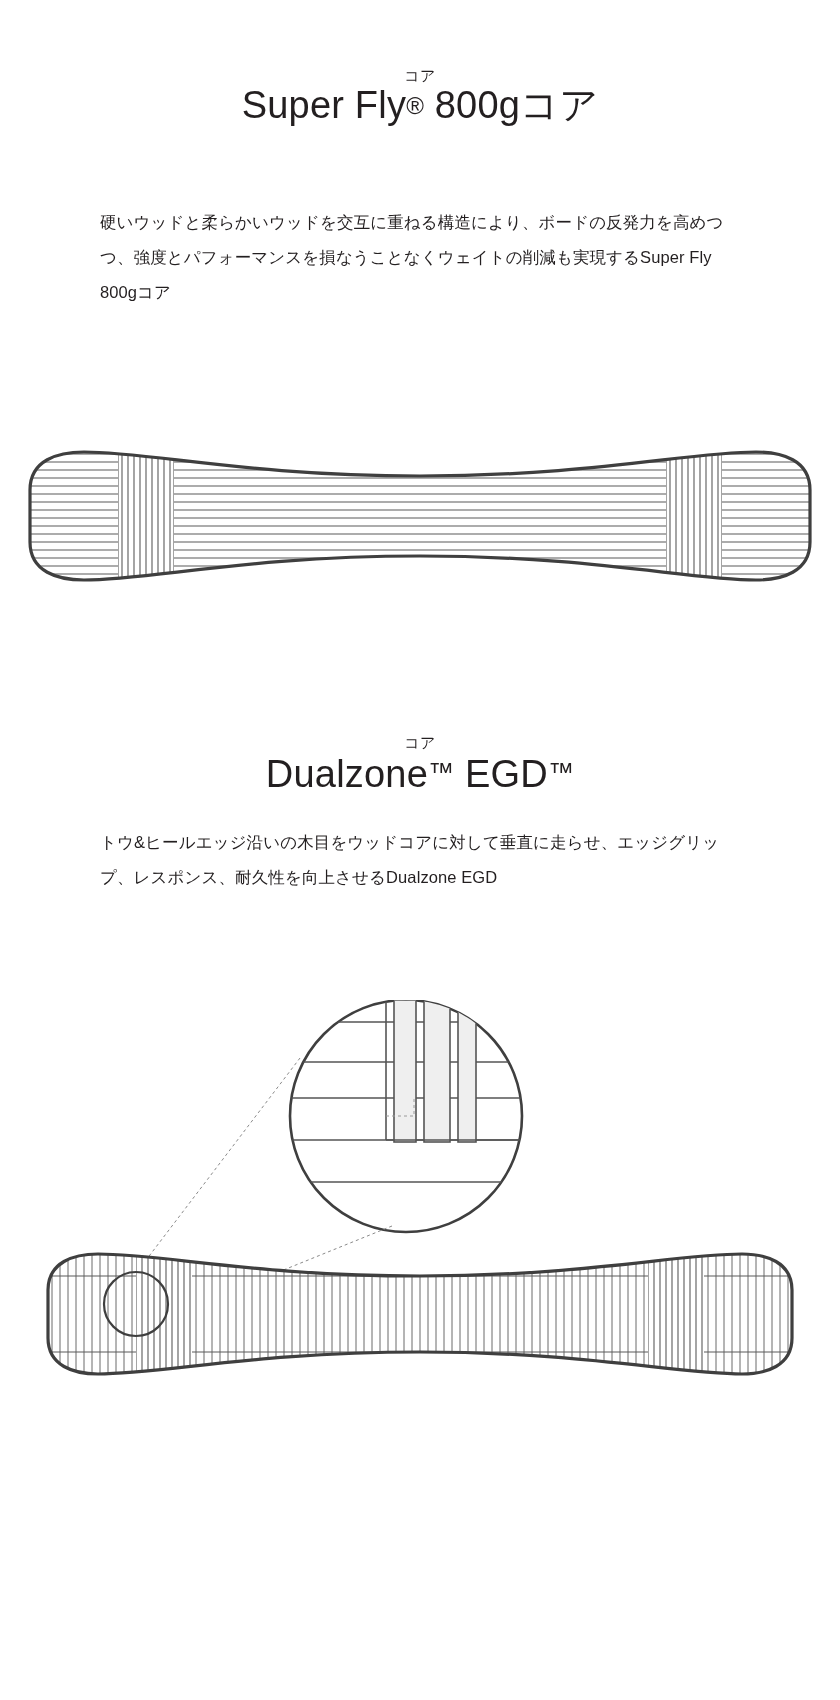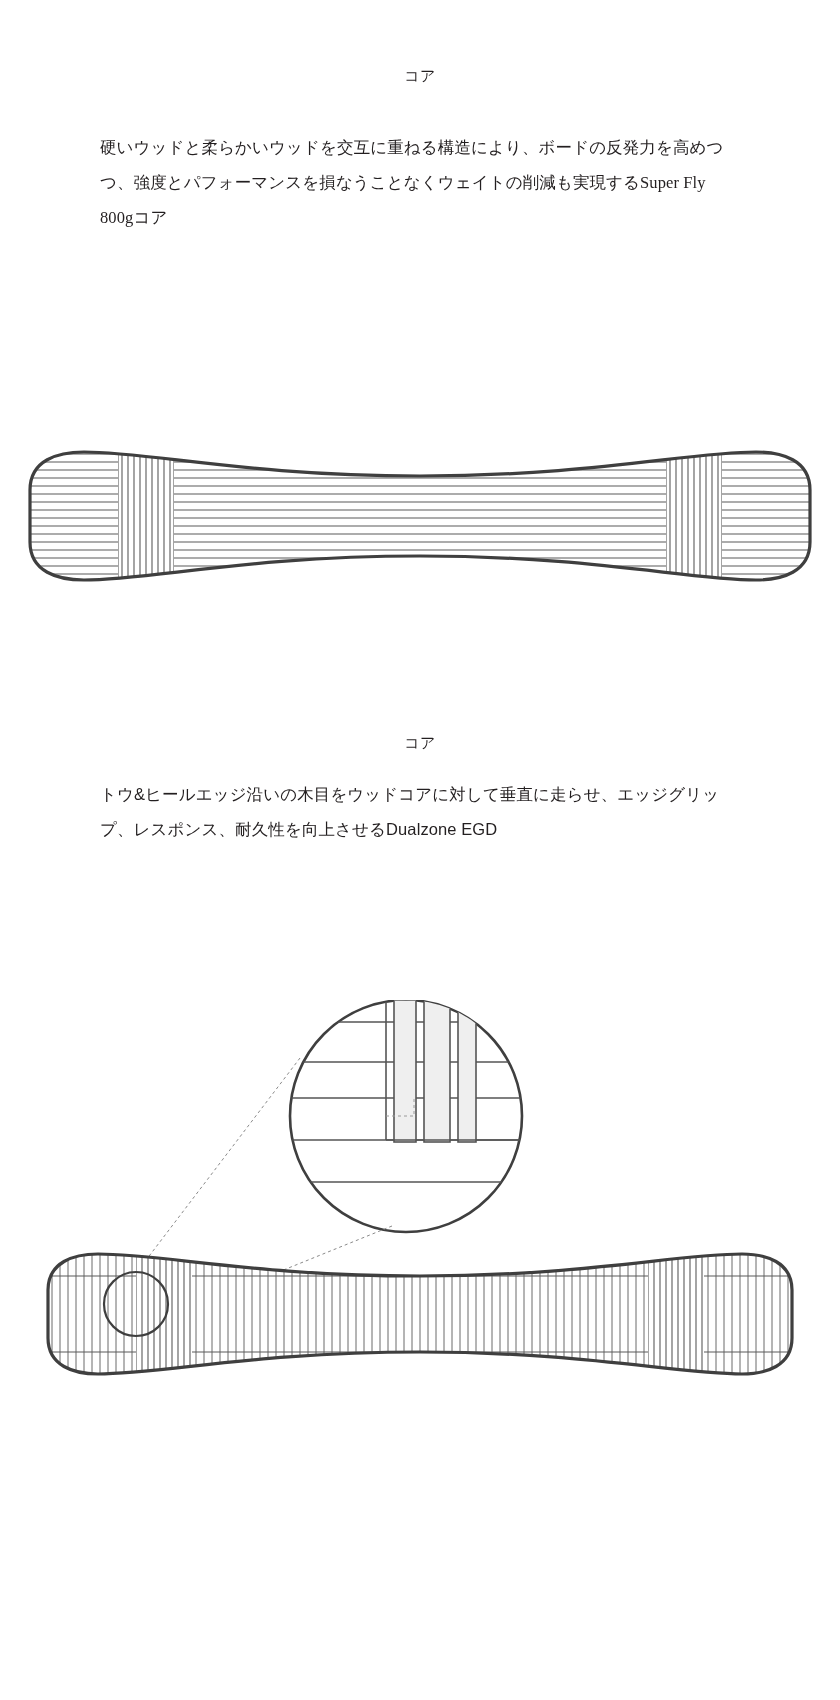--- a/index.html
+++ b/index.html
@@ -137,6 +137,7 @@
 
     <div class="heading-wrap">
       <span class="ruby">コア</span>
+      <span class="heading"><span>Super Fly</span><span class="reg">®</span><span> 800gコア</span></span>
     </div>
 
     <div class="body-copy" style="margin-top:48px;font-family:Liberation Serif, serif;">硬いウッドと柔らかいウッドを交互に重ねる構造により、ボードの反発力を高めつつ、強度とパフォーマンスを損なうことなくウェイトの削減も実現するSuper Fly 800gコア</div>

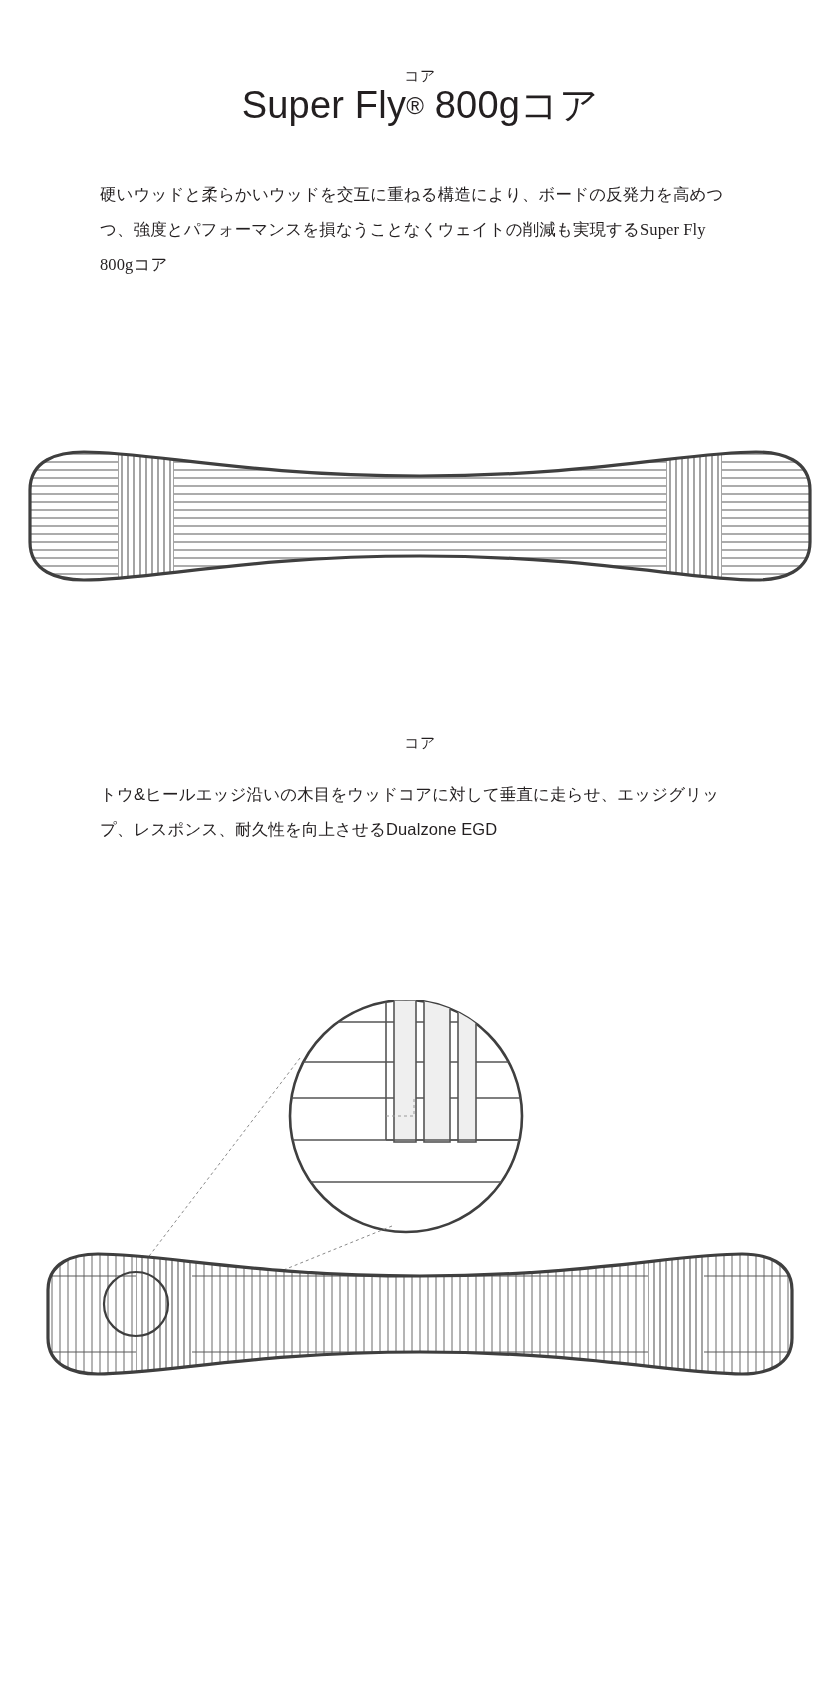--- a/index.html
+++ b/index.html
@@ -140,7 +140,7 @@
       <span class="heading"><span>Super Fly</span><span class="reg">®</span><span> 800gコア</span></span>
     </div>
 
-    <div class="body-copy" style="margin-top:48px;font-family:Liberation Serif, serif;">硬いウッドと柔らかいウッドを交互に重ねる構造により、ボードの反発力を高めつつ、強度とパフォーマンスを損なうことなくウェイトの削減も実現するSuper Fly 800gコア</div>
+    <div class="body-copy" style="margin-top:76px;">硬いウッドと柔らかいウッドを交互に重ねる構造により、ボードの反発力を高めつつ、強度とパフォーマンスを損なうことなくウェイトの削減も実現するSuper Fly 800gコア</div>
   </div>
 
   <div class="figure" style="position:absolute; top:430px; left:0;">

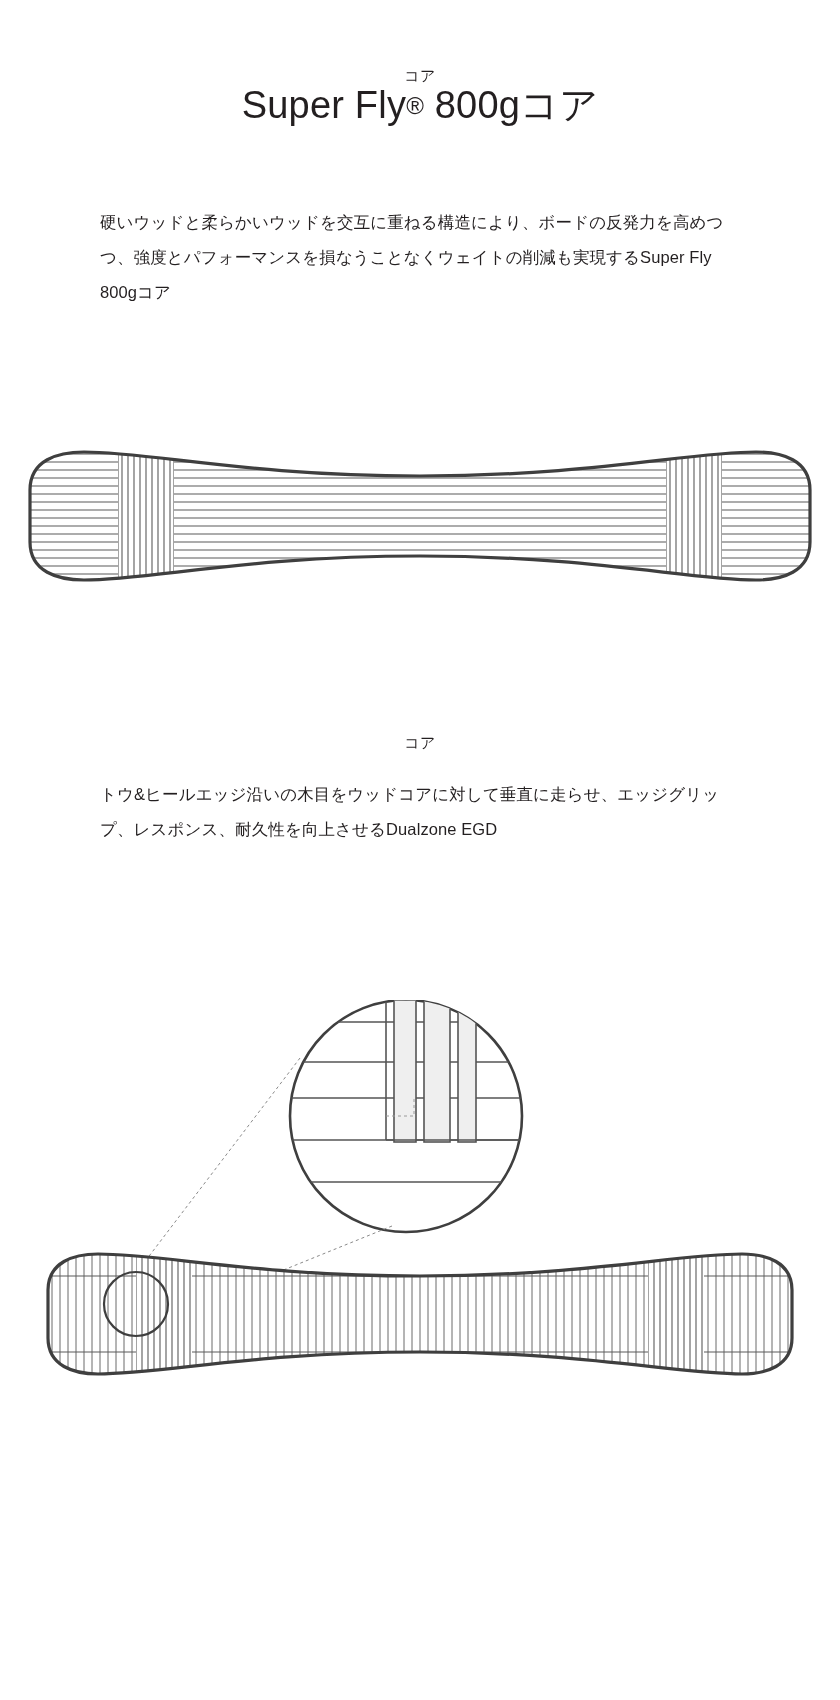--- a/index.html
+++ b/index.html
@@ -246,6 +246,7 @@
 
     <div class="heading-wrap">
       <span class="ruby">コア</span>
+      <span class="heading"><span>Dualzone</span><span class="tm">™</span><span> EGD</span><span class="tm">™</span></span>
     </div>
 
     <div class="body-copy" style="margin-top:28px;">トウ&amp;ヒールエッジ沿いの木目をウッドコアに対して垂直に走らせ、エッジグリップ、レスポンス、耐久性を向上させるDualzone EGD</div>

